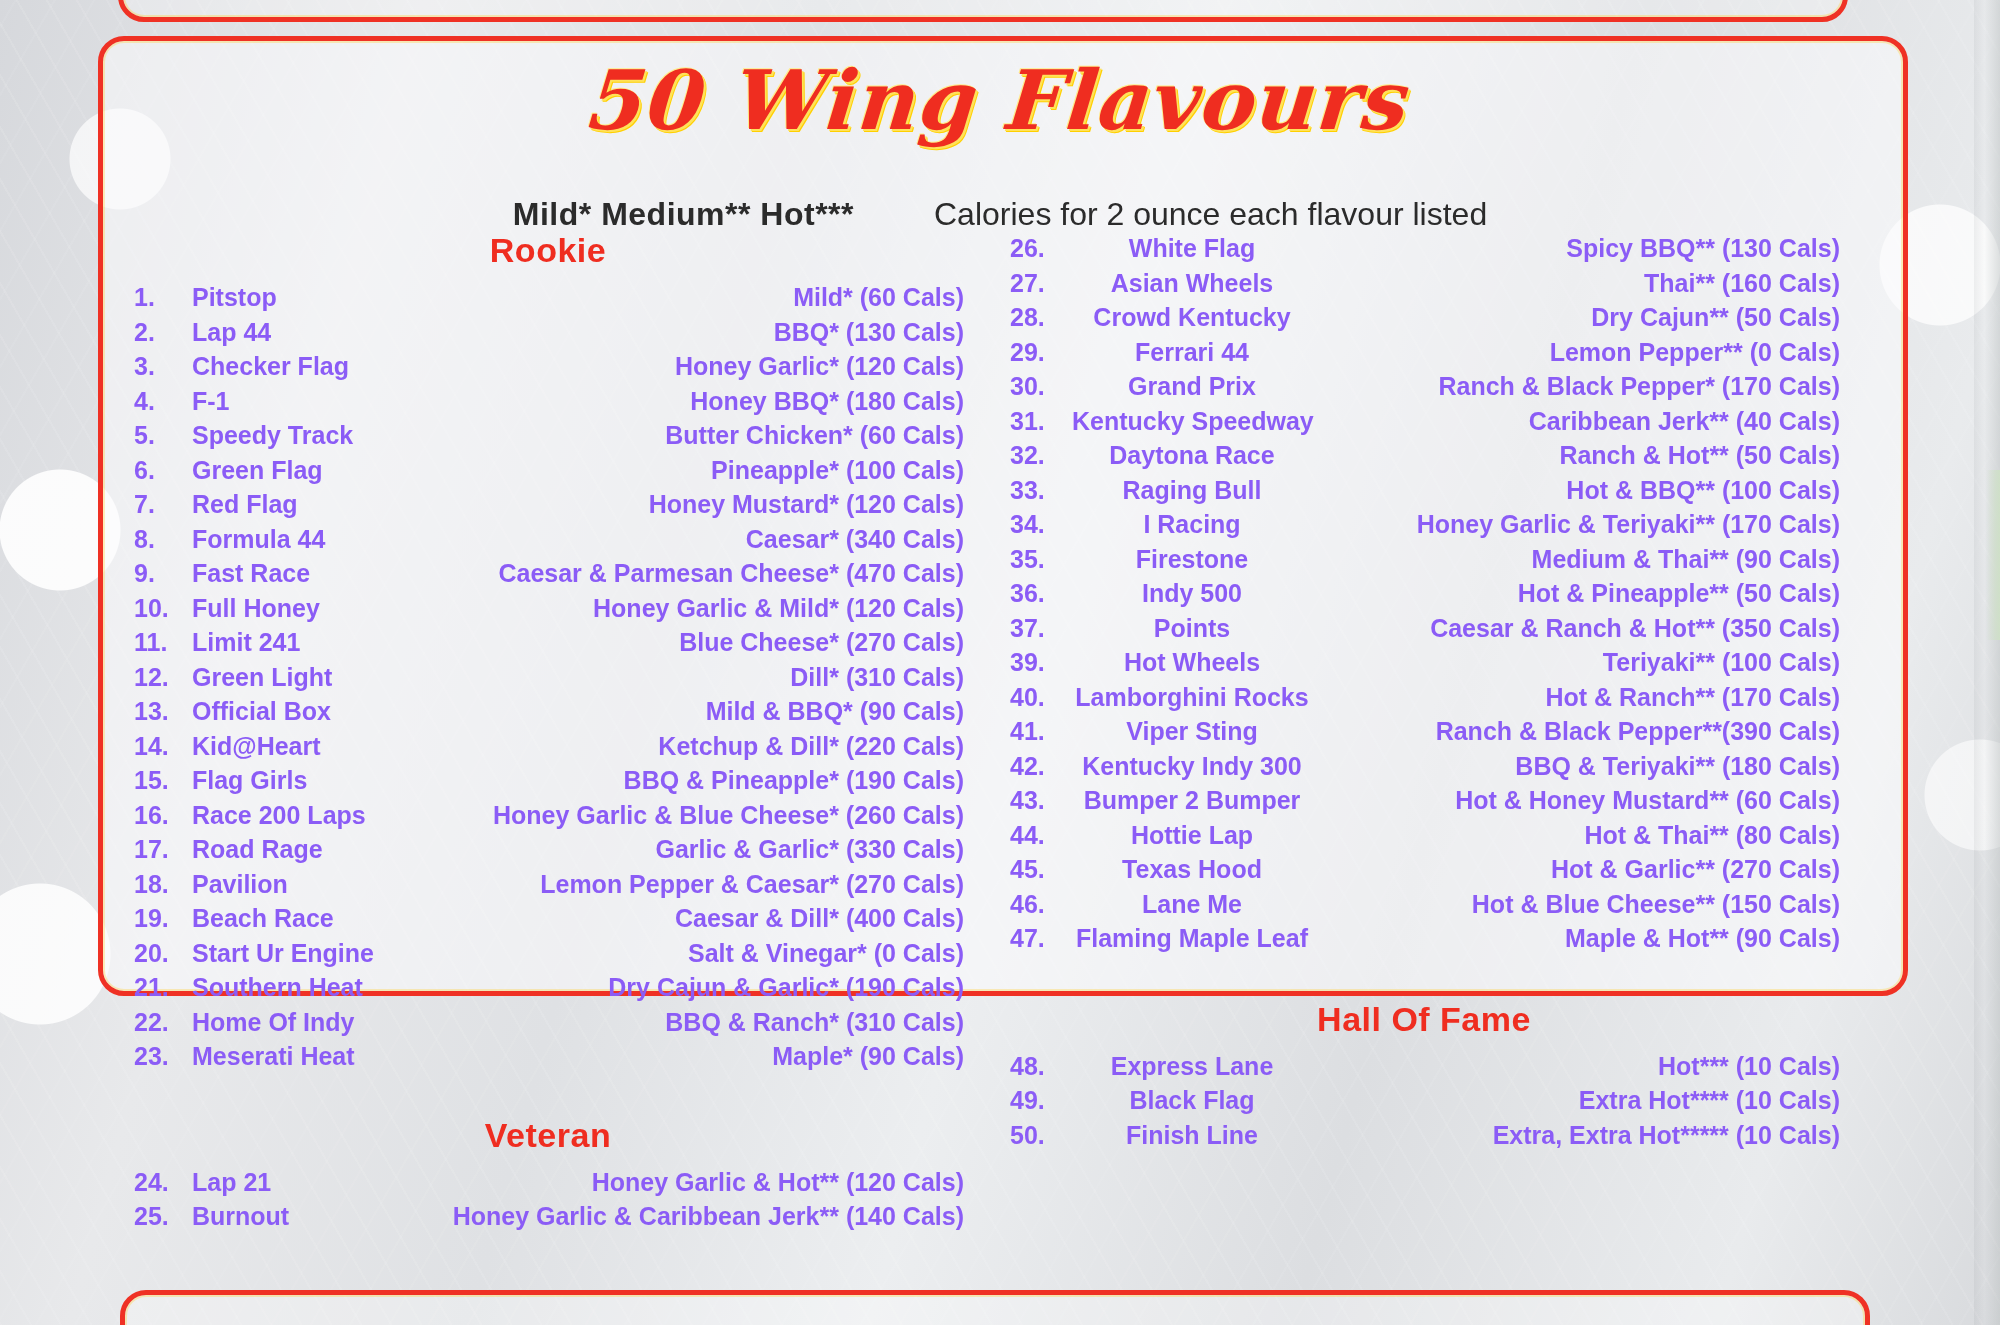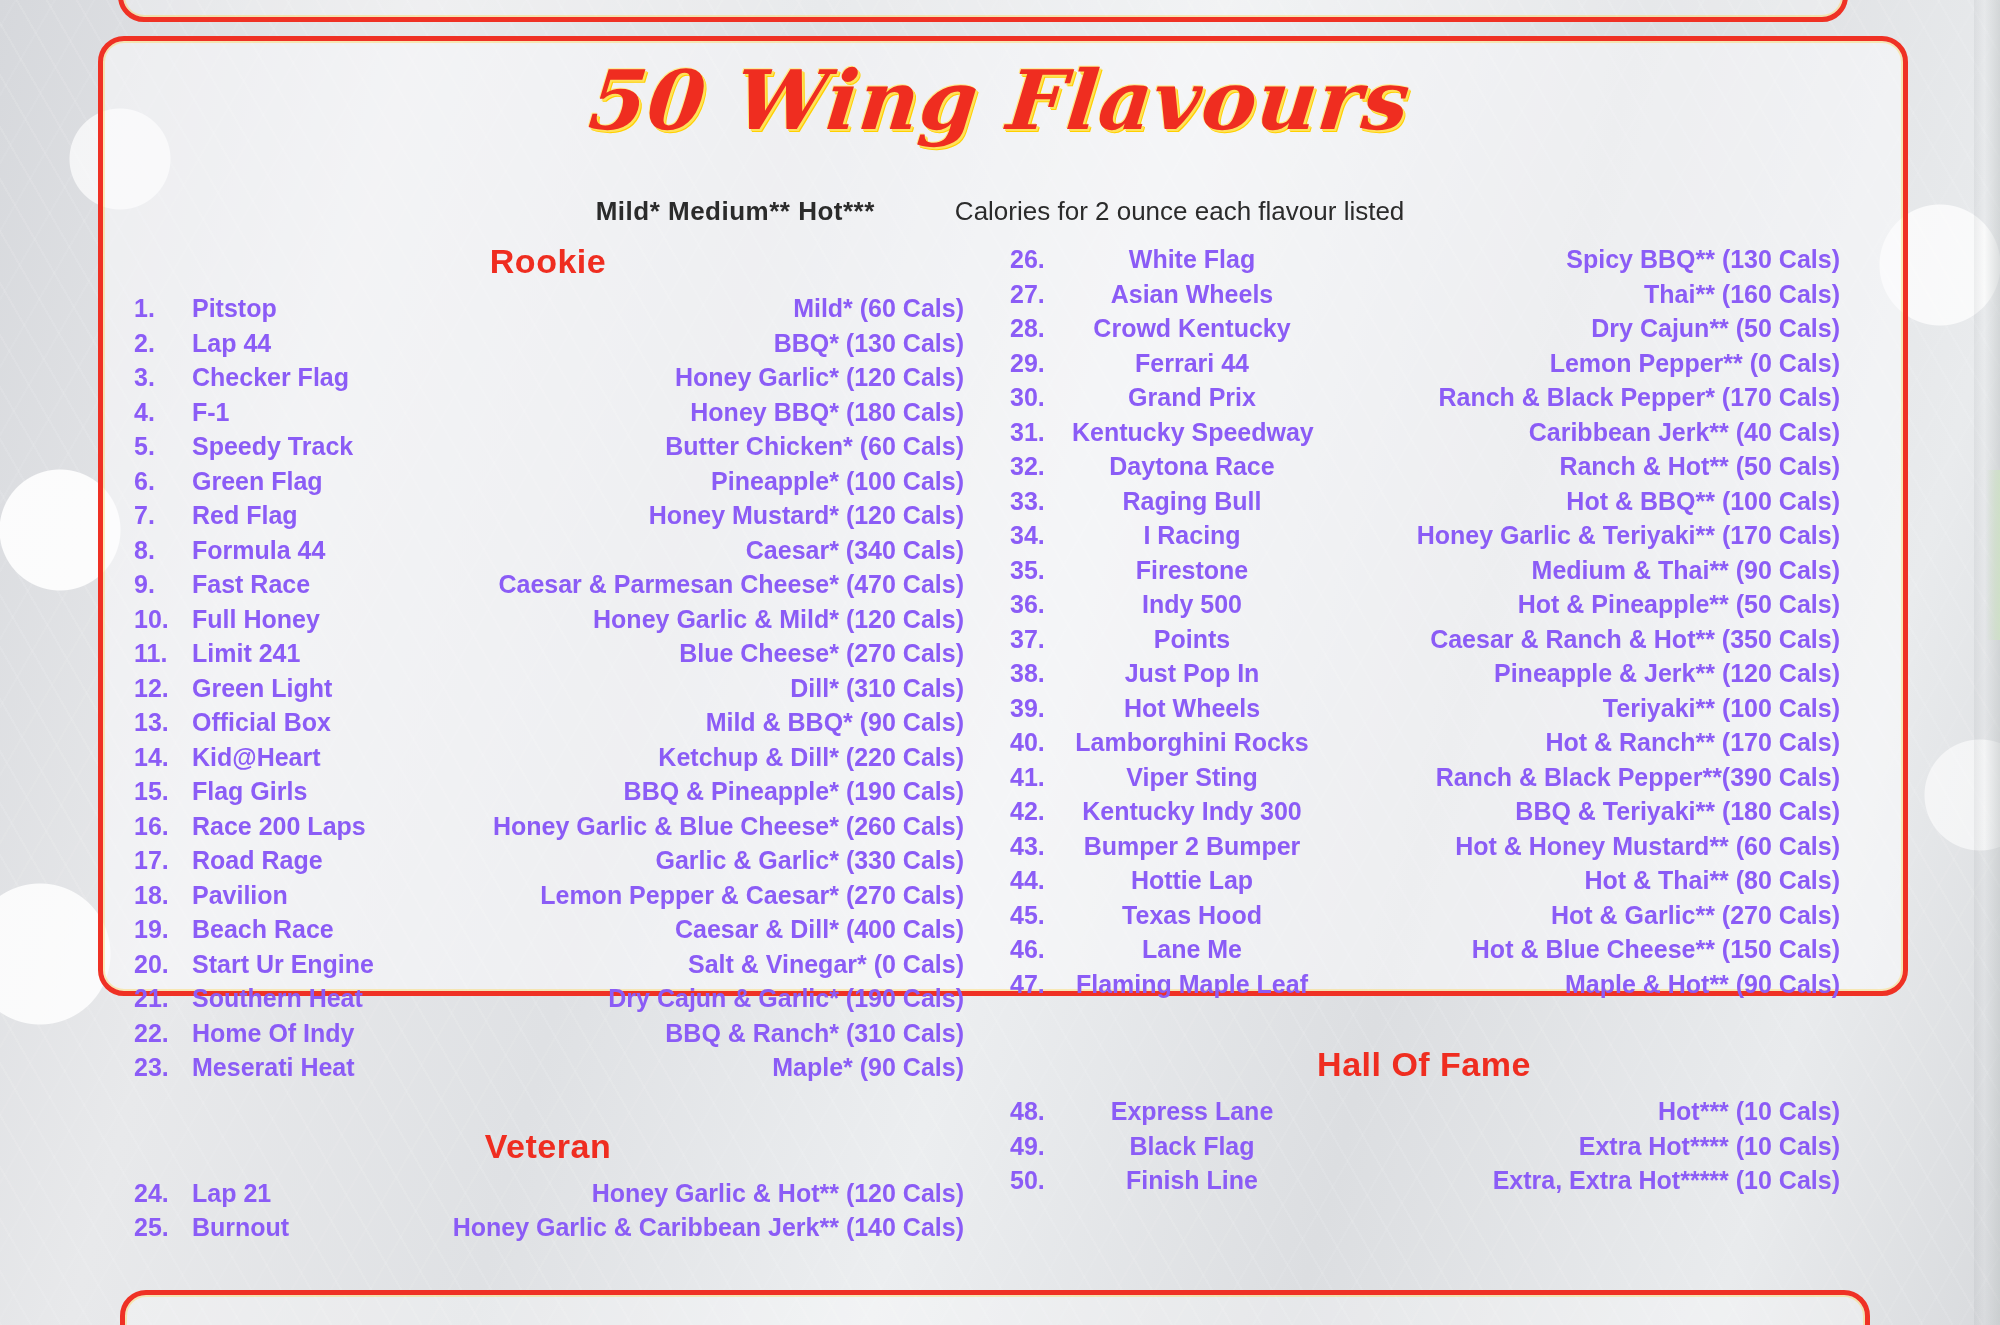--- a/index.html
+++ b/index.html
@@ -92,7 +92,7 @@
     display: flex;
     justify-content: center;
     gap: 80px;
-    font-size: 26px;
+    font-size: 32px;
     font-weight: bold;
     color: #2b2b2b;
   }

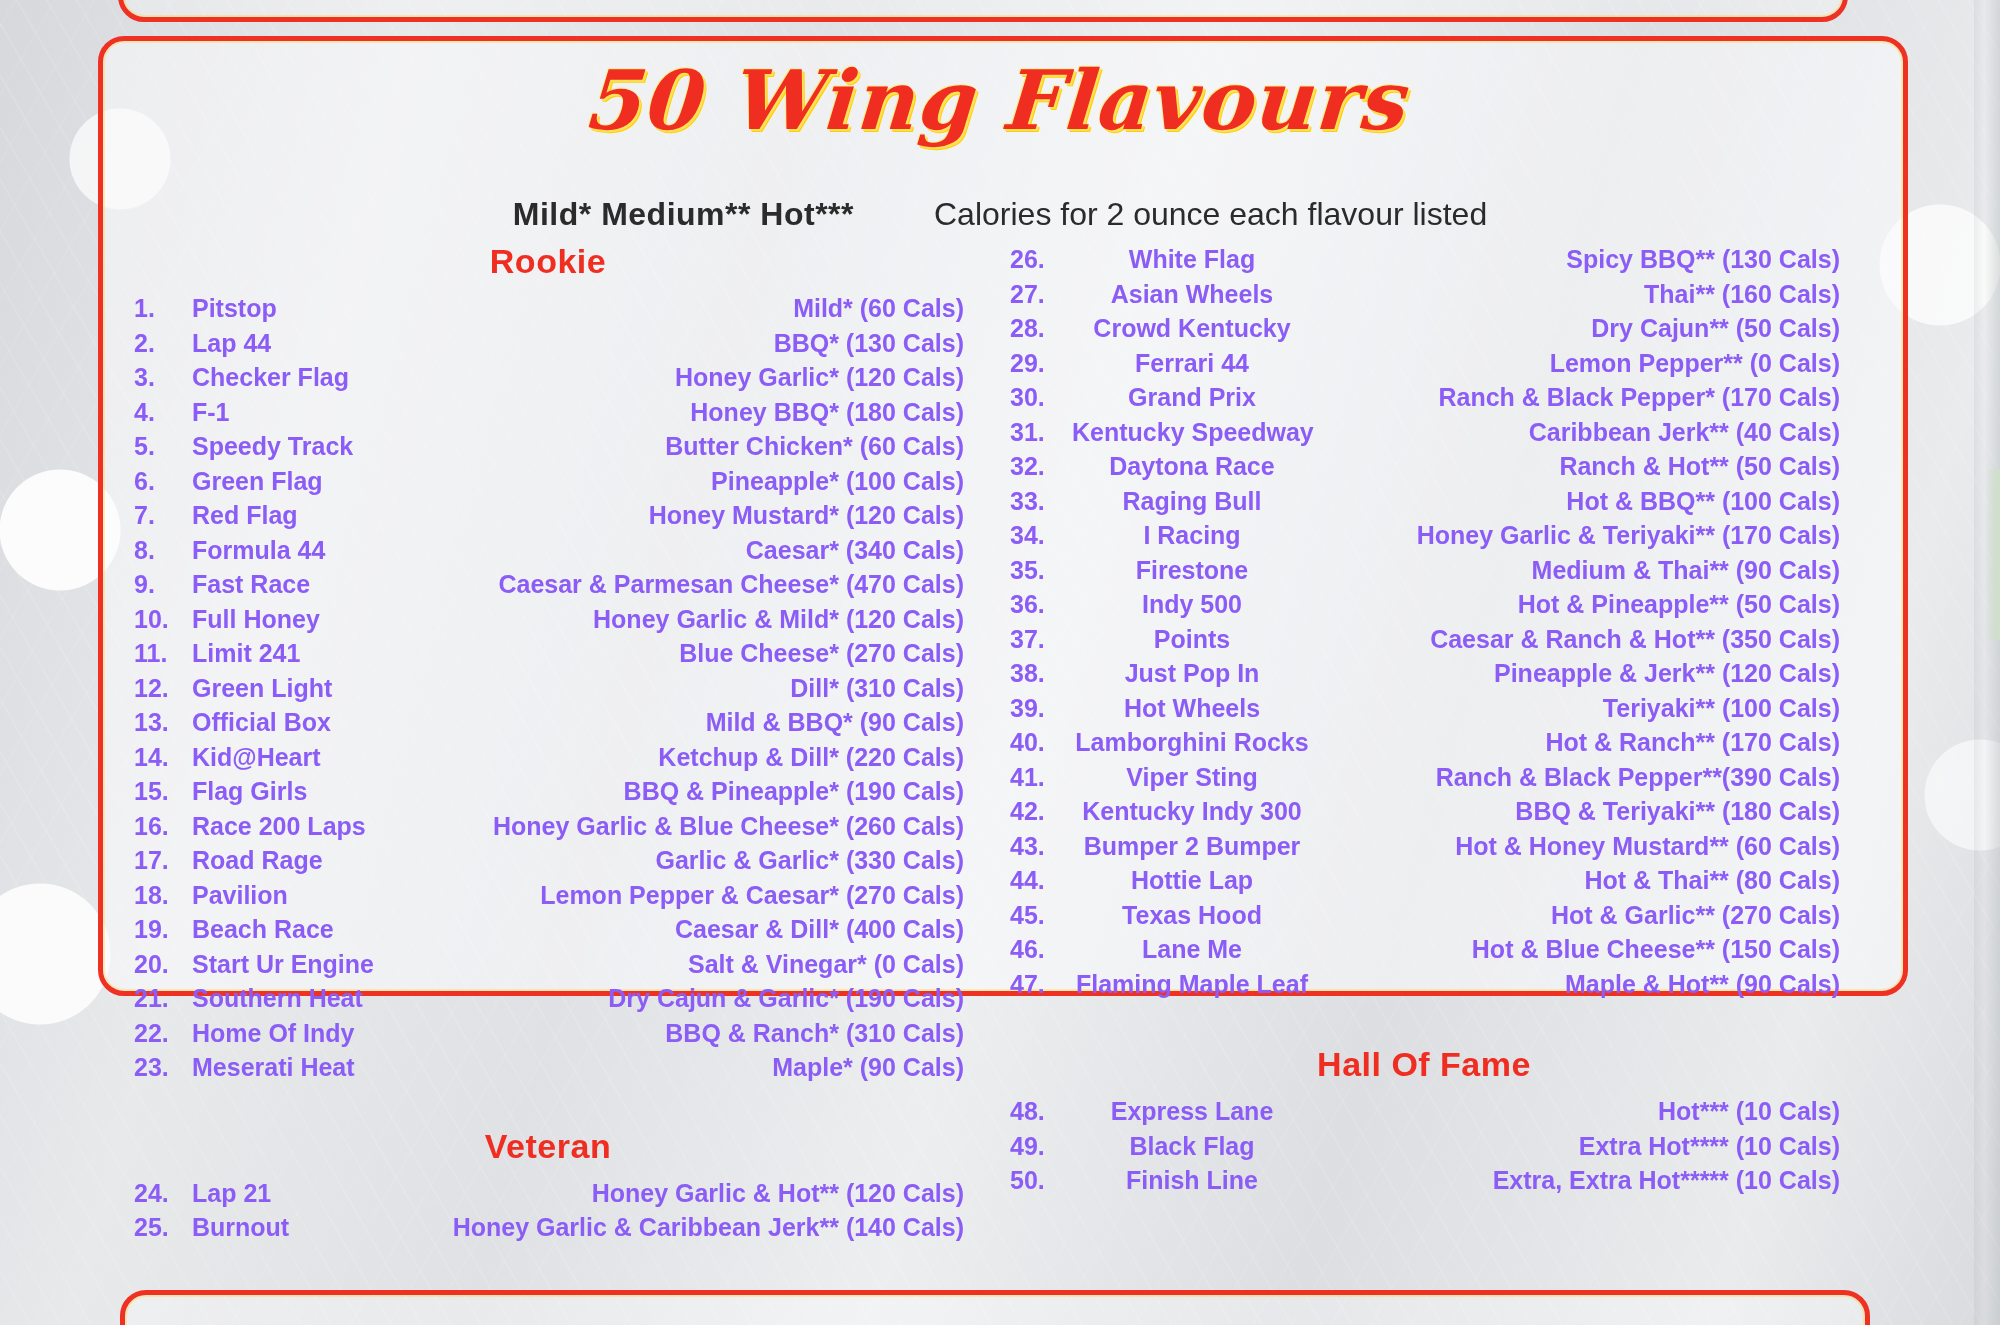--- a/index.html
+++ b/index.html
@@ -102,7 +102,7 @@
   
   .columns {
     position: absolute;
-    top: 242px;
+    top: 231px;
     left: 128px;
     width: 1740px;
     display: flex;

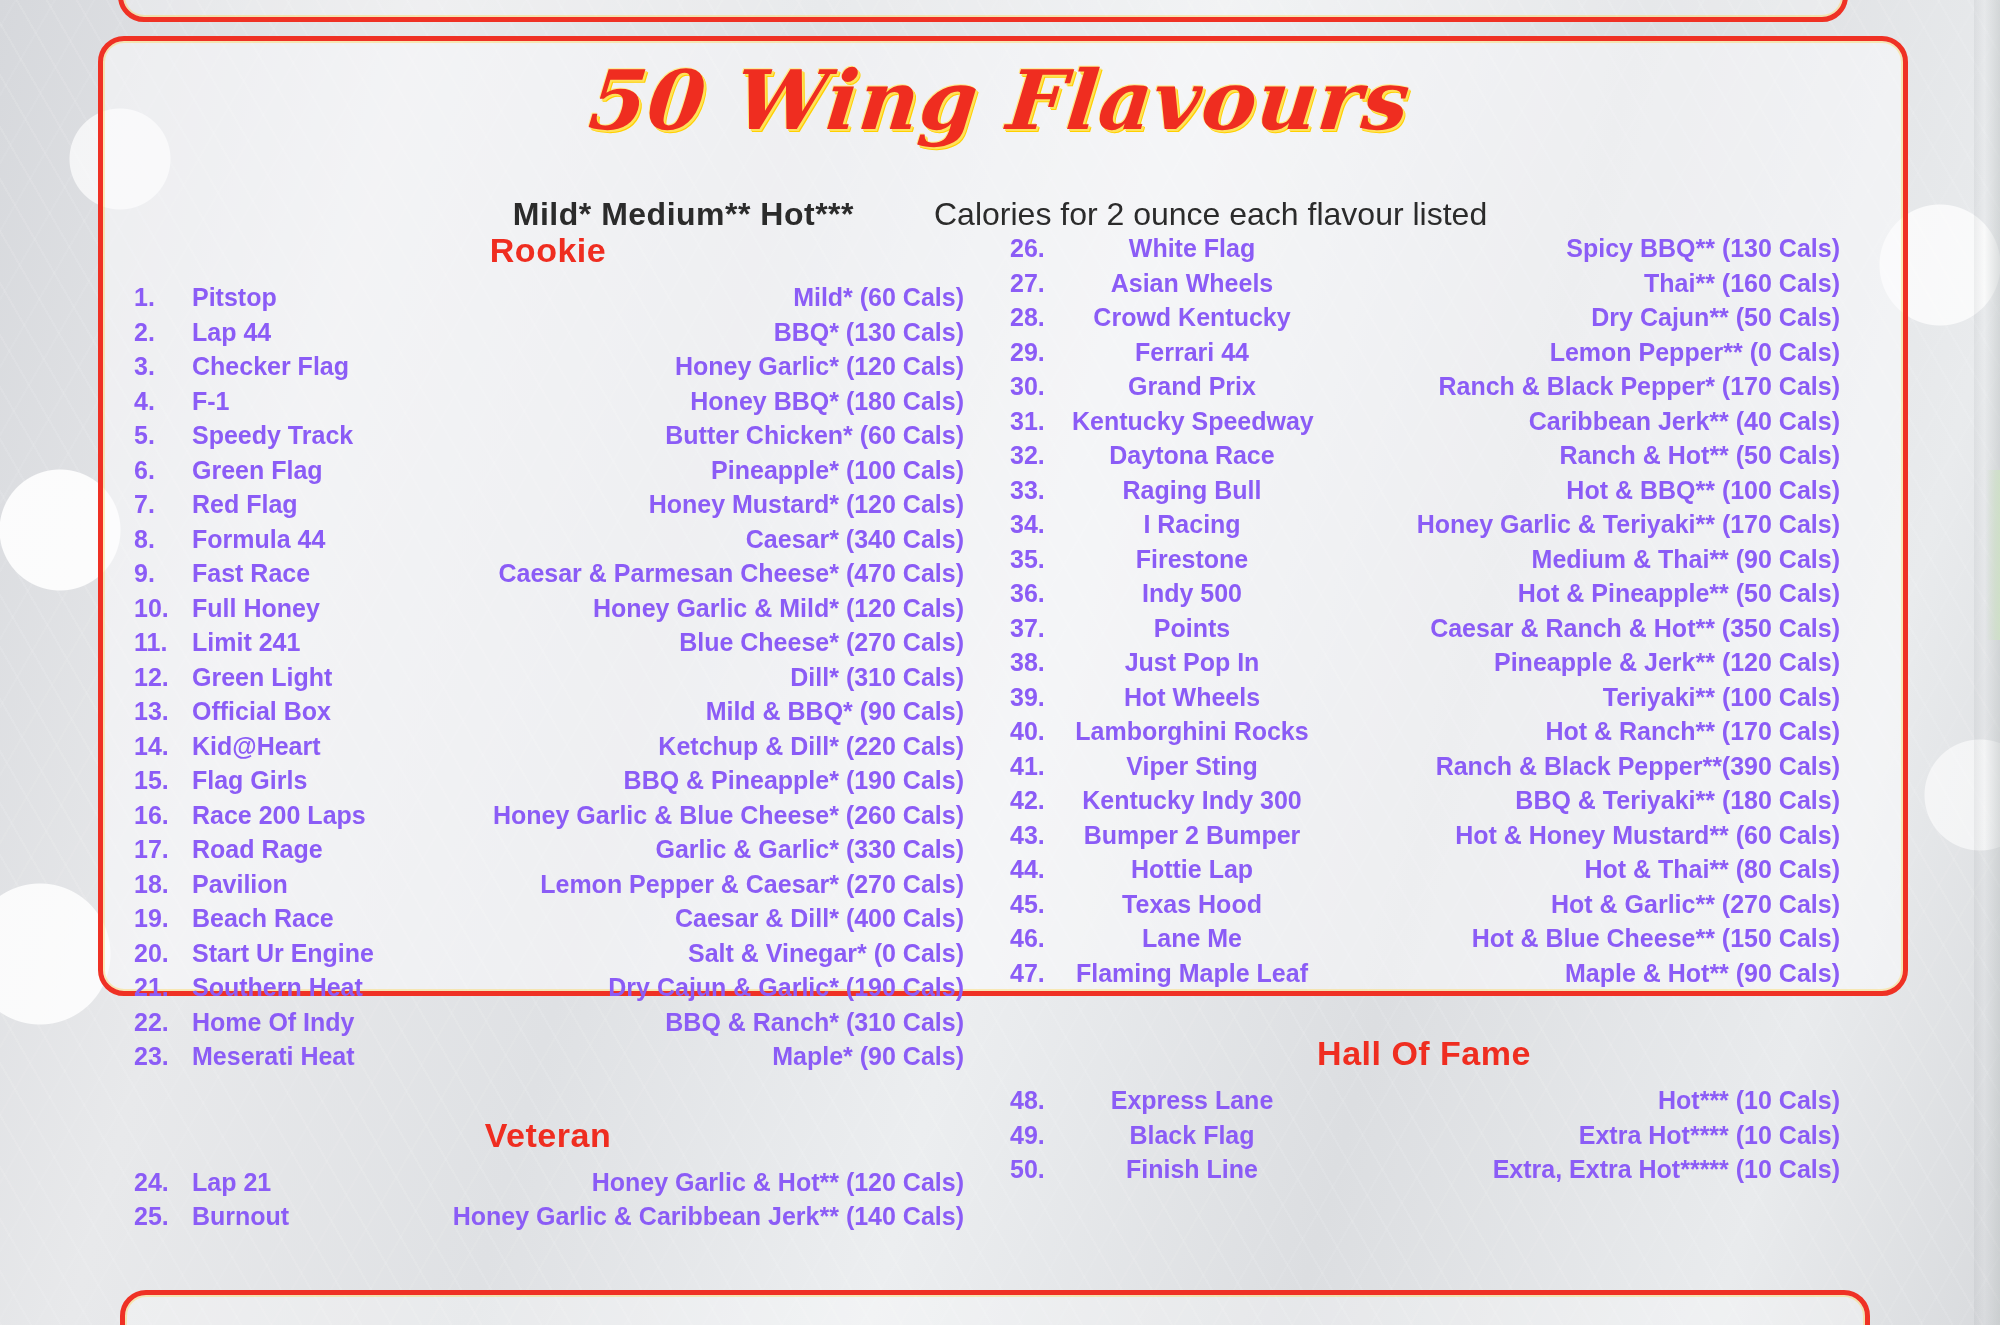--- a/index.html
+++ b/index.html
@@ -376,11 +376,6 @@
           <span class="flav">Caesar &amp; Ranch &amp; Hot** (350 Cals)</span>
         </li>
         <li>
-          <span class="num">38.</span>
-          <span class="name">Just Pop In</span>
-          <span class="flav">Pineapple &amp; Jerk** (120 Cals)</span>
-        </li>
-        <li>
           <span class="num">39.</span>
           <span class="name">Hot Wheels</span>
           <span class="flav">Teriyaki** (100 Cals)</span>

